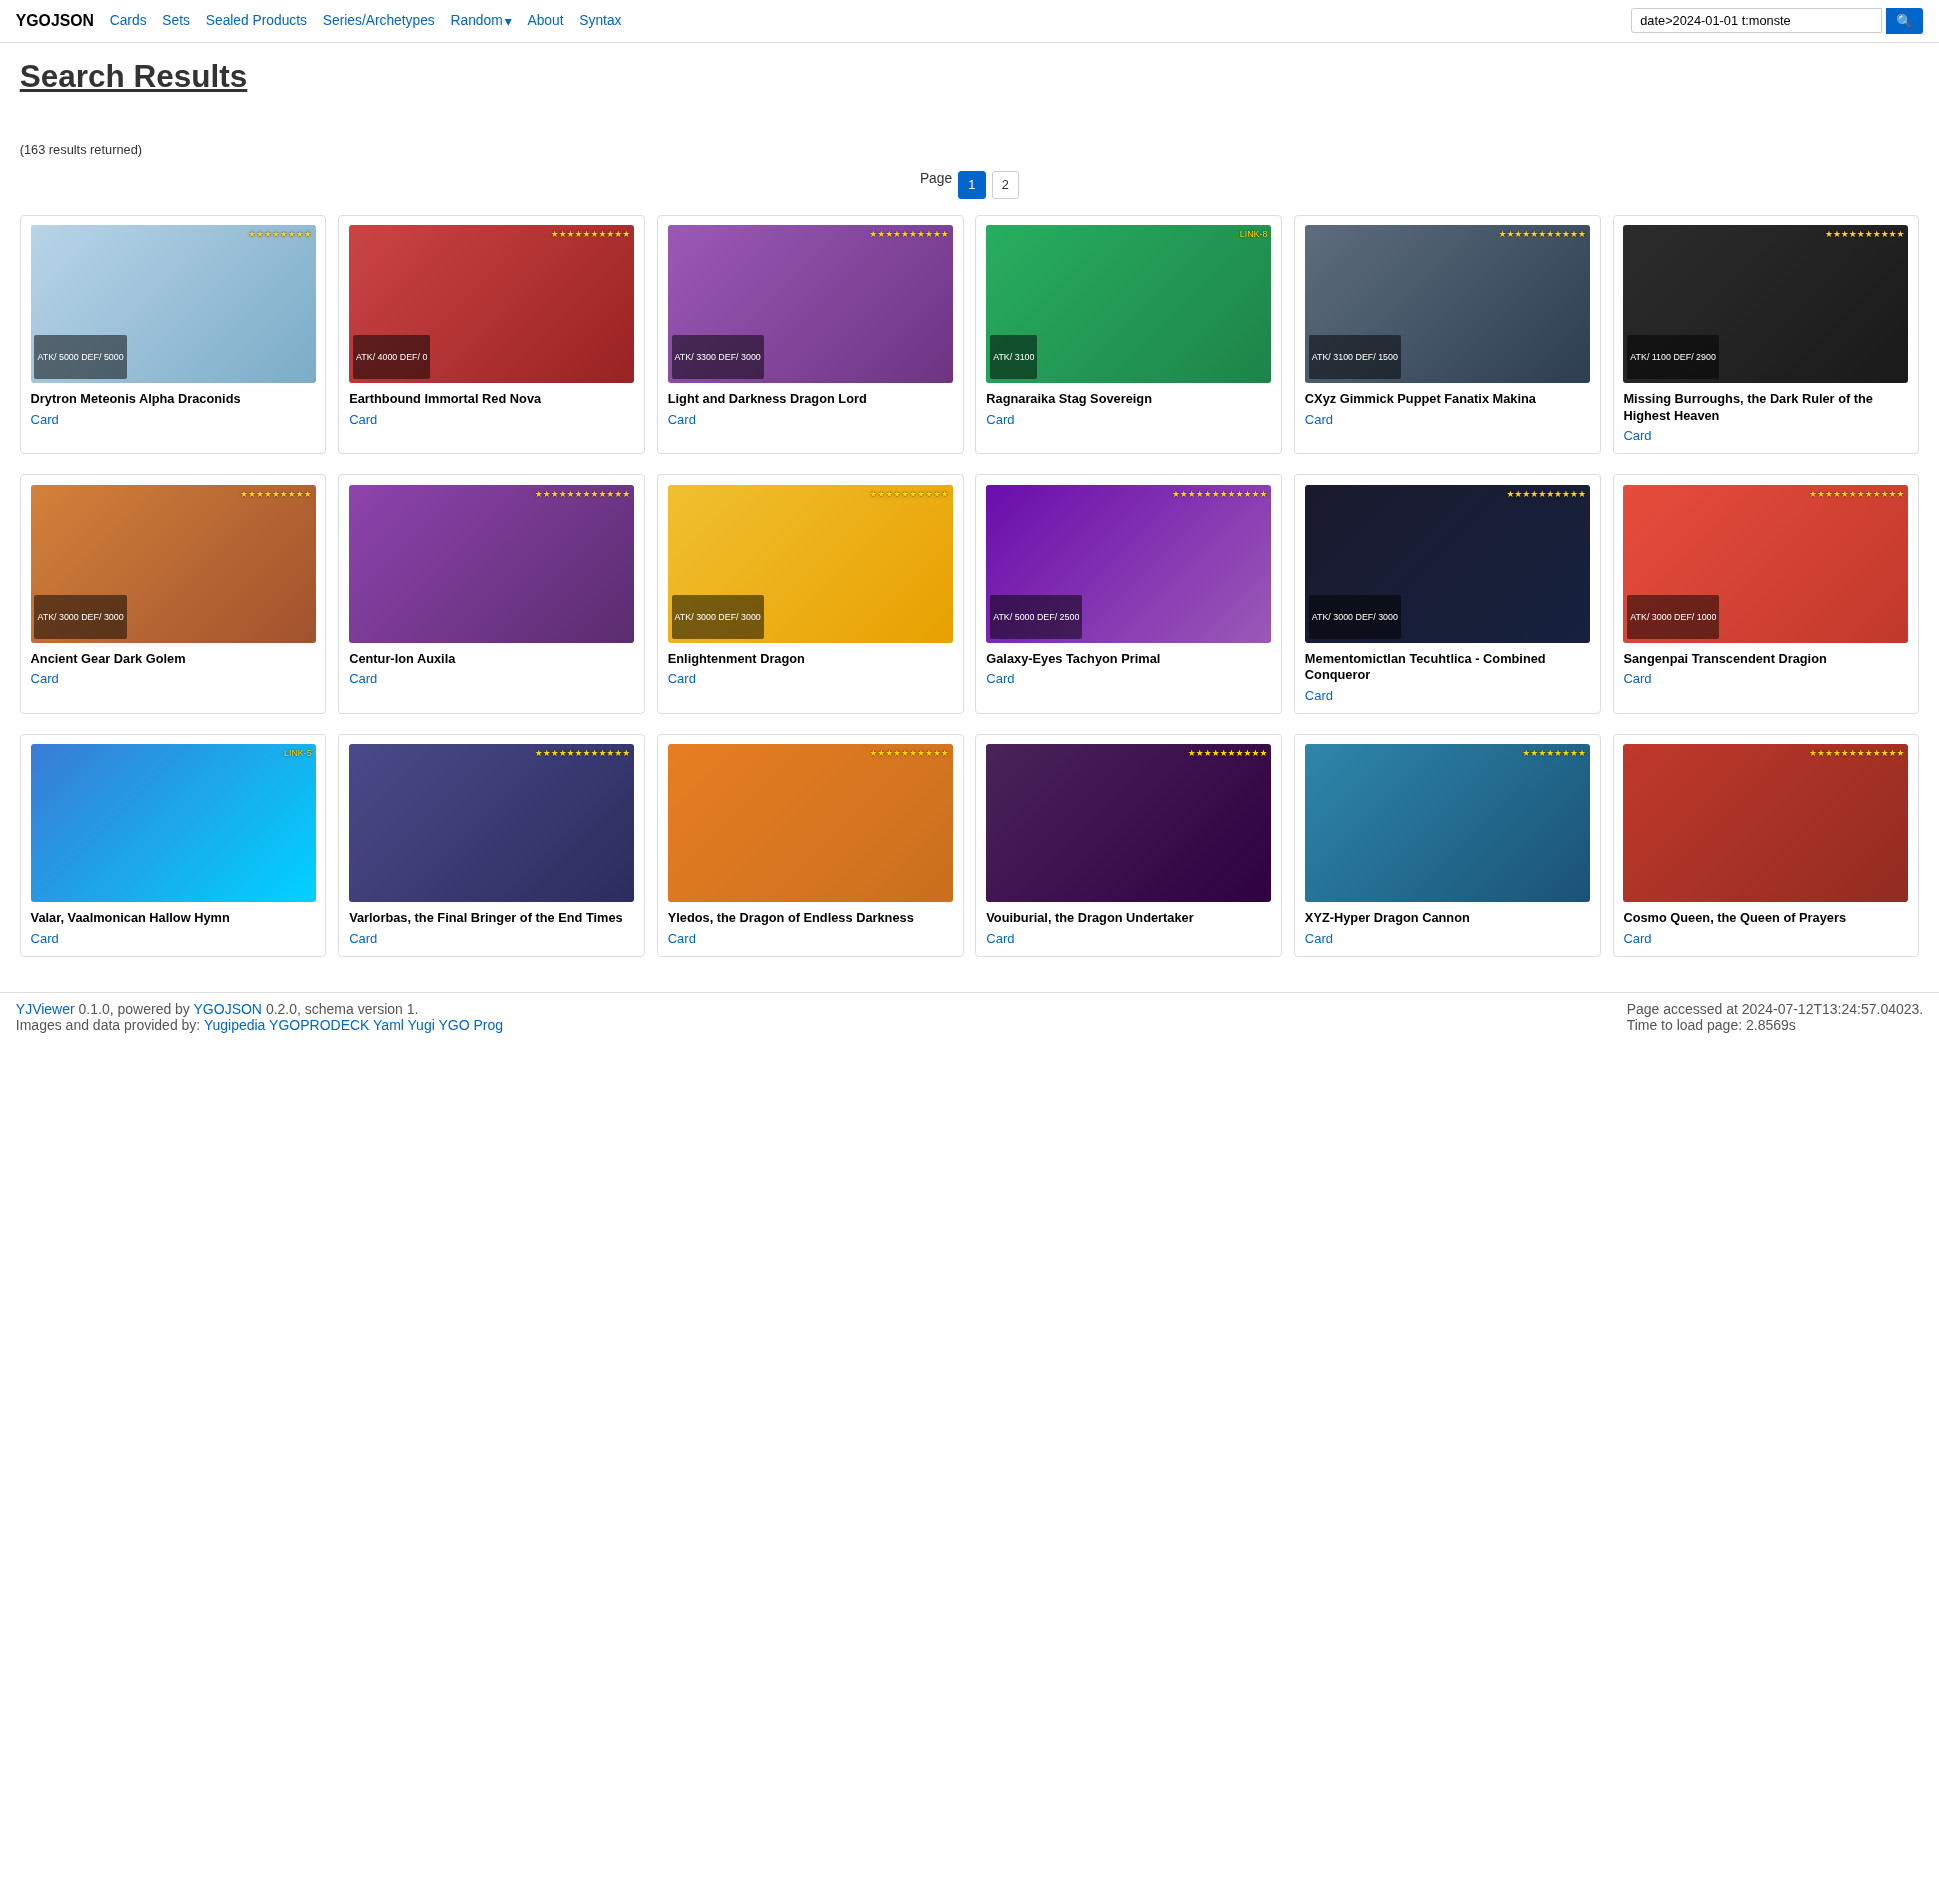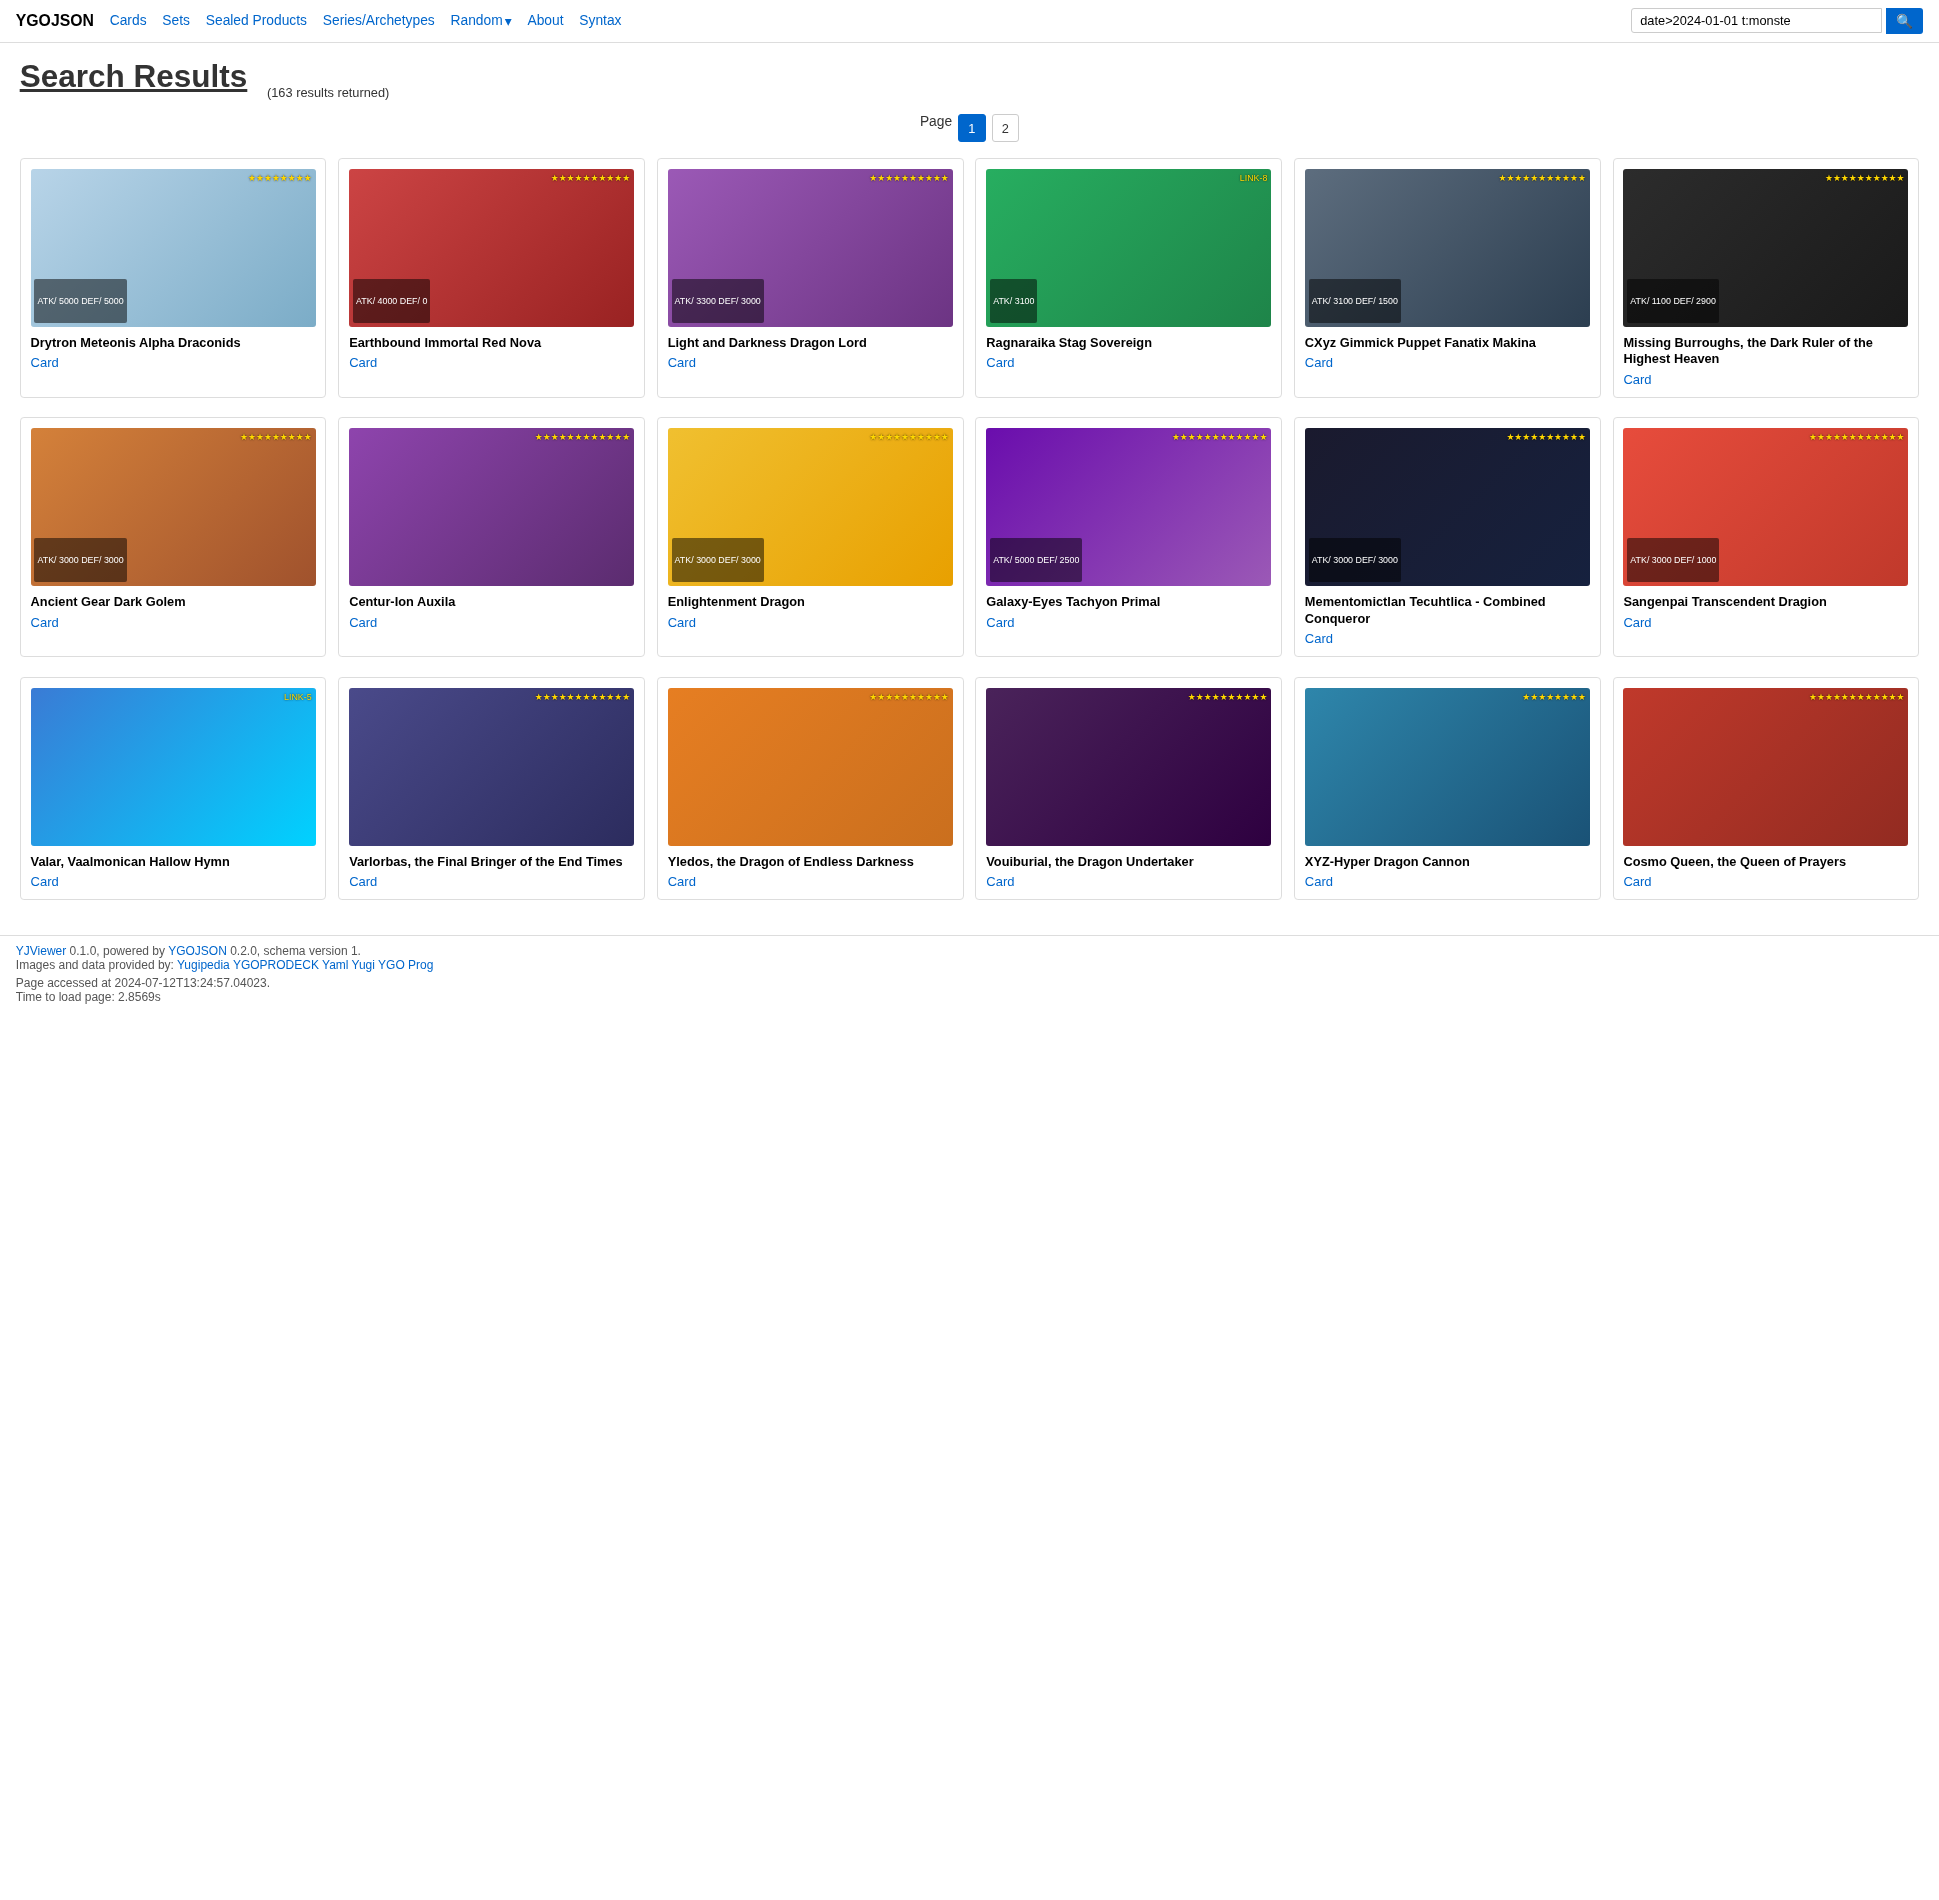--- a/index.html
+++ b/index.html
@@ -66,6 +66,7 @@
       align-items: flex-start;
       gap: 19.7px;
       margin-bottom: 11.8px;
+      flex-direction: column;
     }
     .search-title {
       font-size: 31.5px;

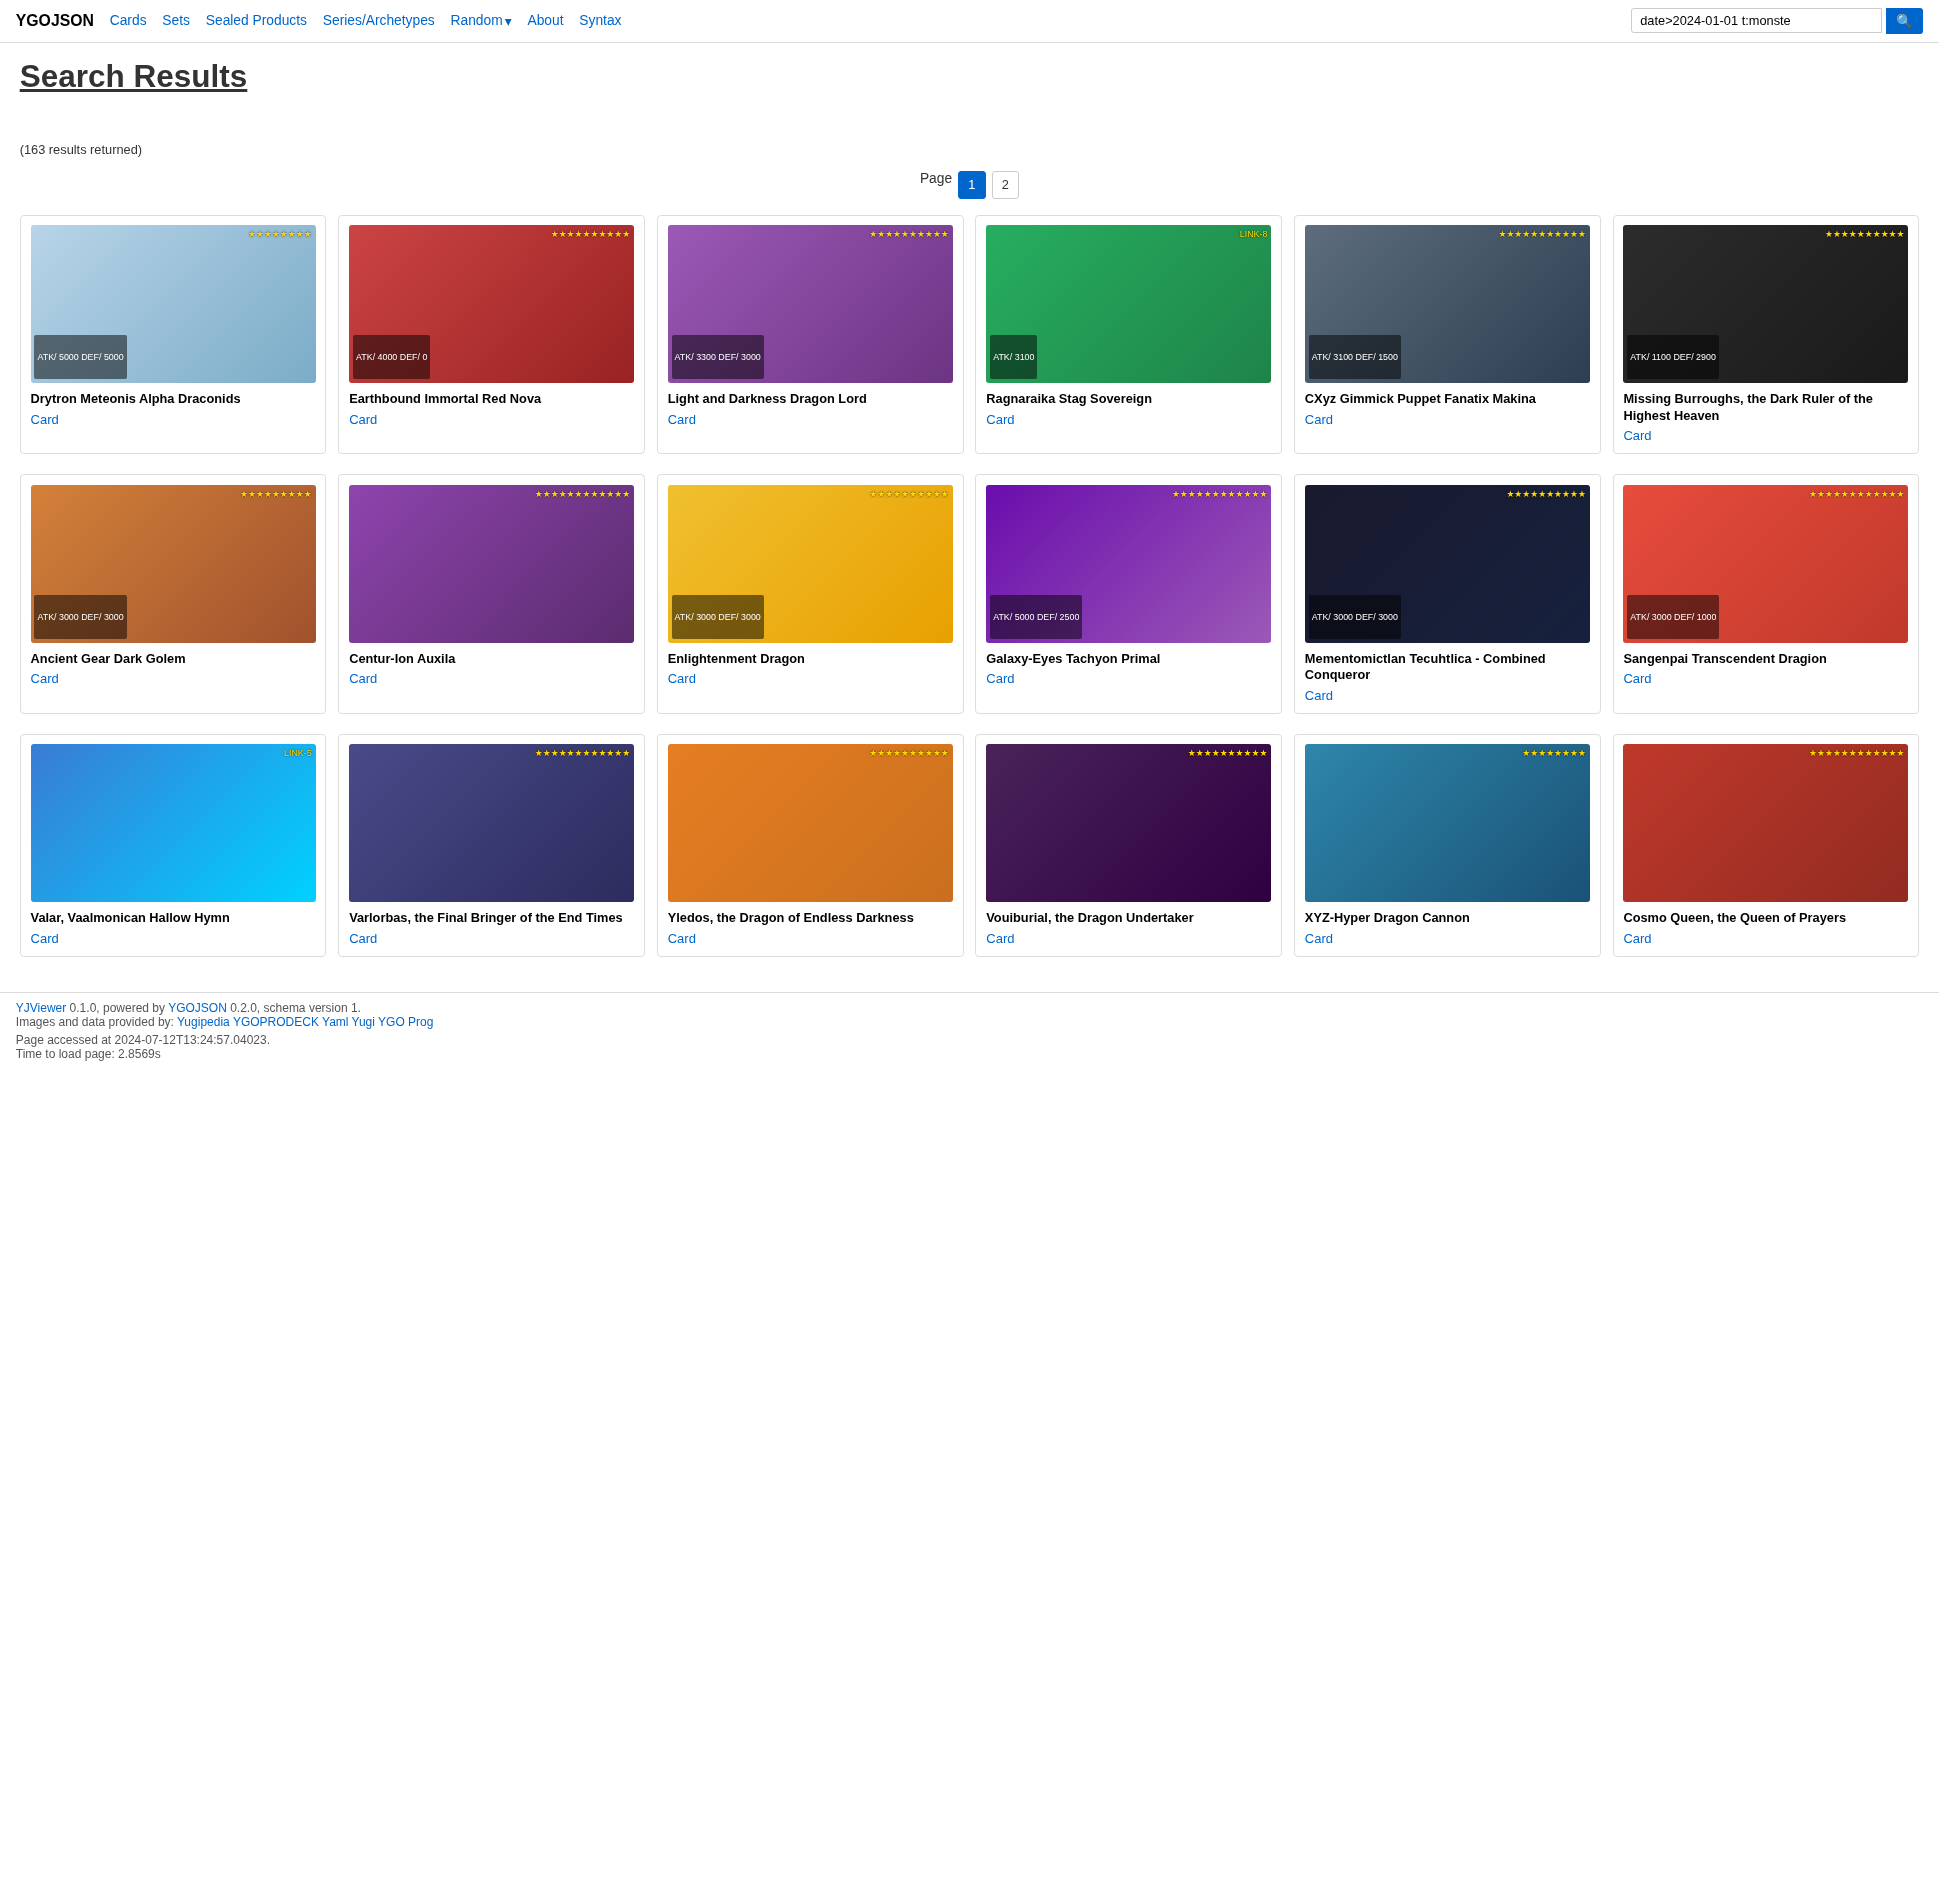--- a/index.html
+++ b/index.html
@@ -160,13 +160,12 @@
     footer {
       padding: 7.9px 15.8px;
       border-top: 1px solid #ddd;
-      font-size: 12px;
+      font-size: 14px;
       color: #555;
       display: flex;
       justify-content: space-between;
       flex-wrap: wrap;
       gap: 3.9px;
-      flex-direction: column;
     }
     footer a { color: #0066cc; text-decoration: none; }
 

